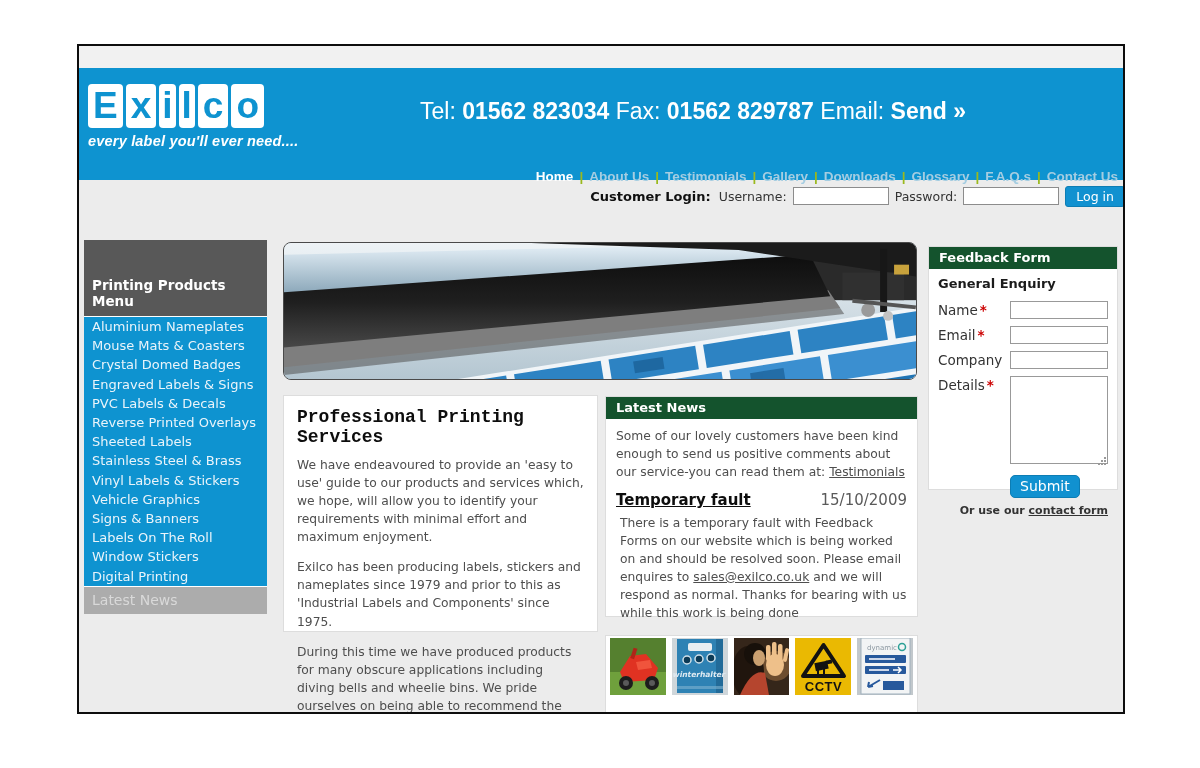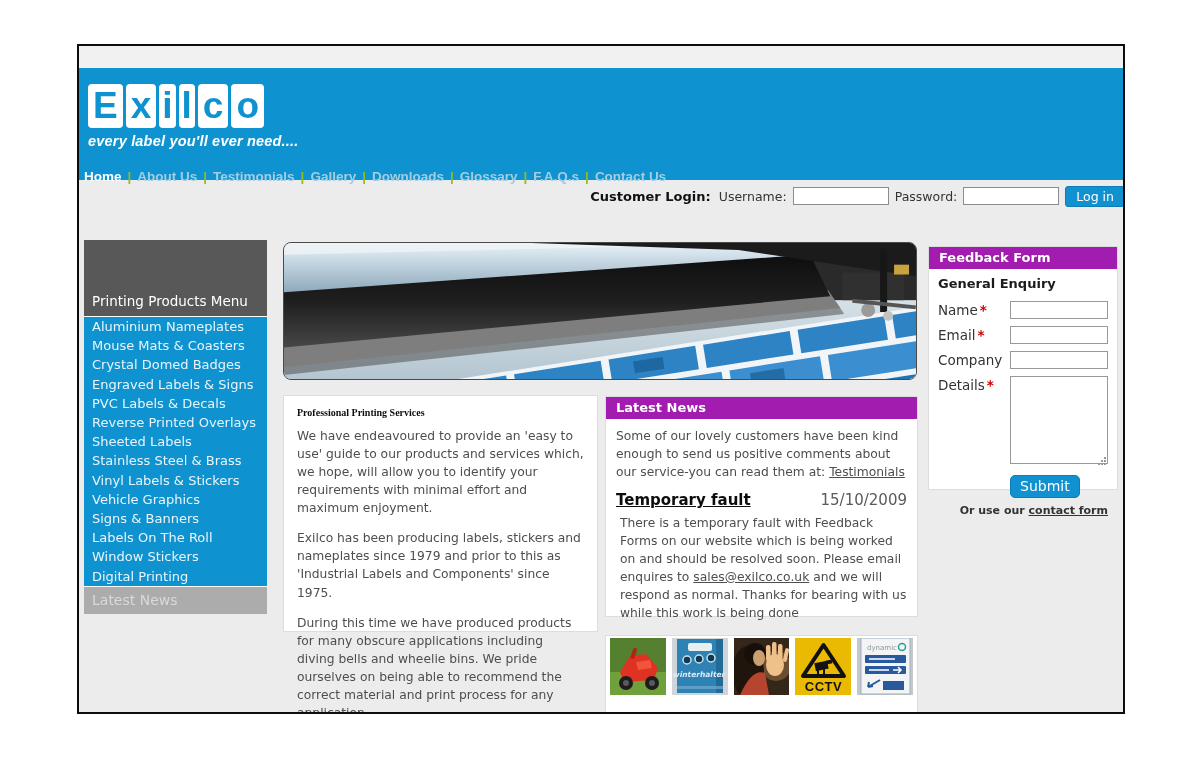--- a/index.html
+++ b/index.html
@@ -112,6 +112,14 @@
         <div class="tagline">every label you'll ever need....</div>
       </div>
 
+      <div class="contact">
+        <span>Tel:</span>
+        <b>01562 823034</b>
+        <span>Fax:</span>
+        <b>01562 829787</b>
+        <span>Email:</span>
+        <b class="send">Send »</b>
+      </div>
 
       <div class="nav">
         <span class="lnk active">Home</span><span class="sep">|</span><span class="lnk">About Us</span><span class="sep">|</span><span class="lnk">Testimonials</span><span class="sep">|</span><span class="lnk">Gallery</span><span class="sep">|</span><span class="lnk">Downloads</span><span class="sep">|</span><span class="lnk">Glossary</span><span class="sep">|</span><span class="lnk">F.A.Q.s</span><span class="sep">|</span><span class="lnk">Contact Us</span>

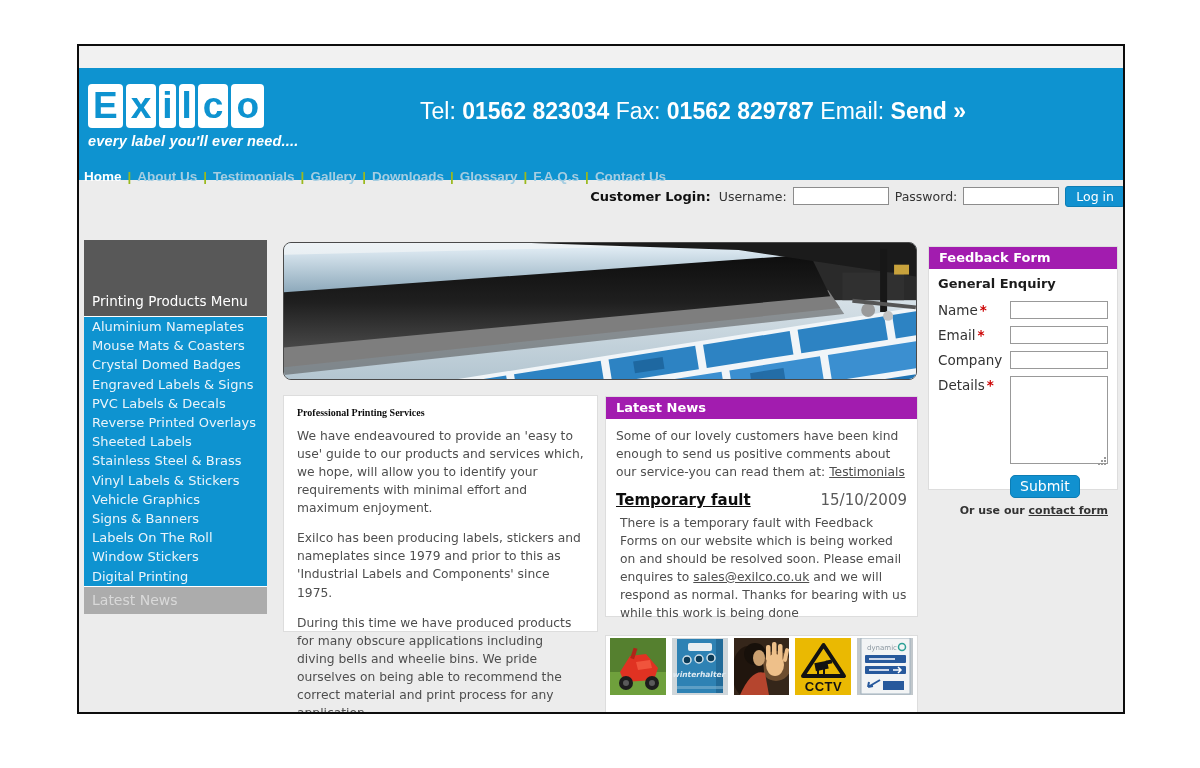--- a/index.html
+++ b/index.html
@@ -22,7 +22,7 @@
              font-size:23px; font-family:"Liberation Sans",sans-serif; white-space:nowrap; }
   .contact b { font-weight:bold; }
   .contact .send { cursor:pointer; }
-  .nav { position:absolute; left:0; right:0; top:101px; text-align:left; font-size:13.5px;
+  .nav { position:absolute; left:0; right:0; top:101px; text-align:right; font-size:13.5px;
          font-weight:bold; font-family:"Liberation Sans",sans-serif; }
   .nav .lnk { color:#a5cde1; text-decoration:none; margin:0 5px; cursor:pointer; }
   .nav .lnk.active { color:#fff; }

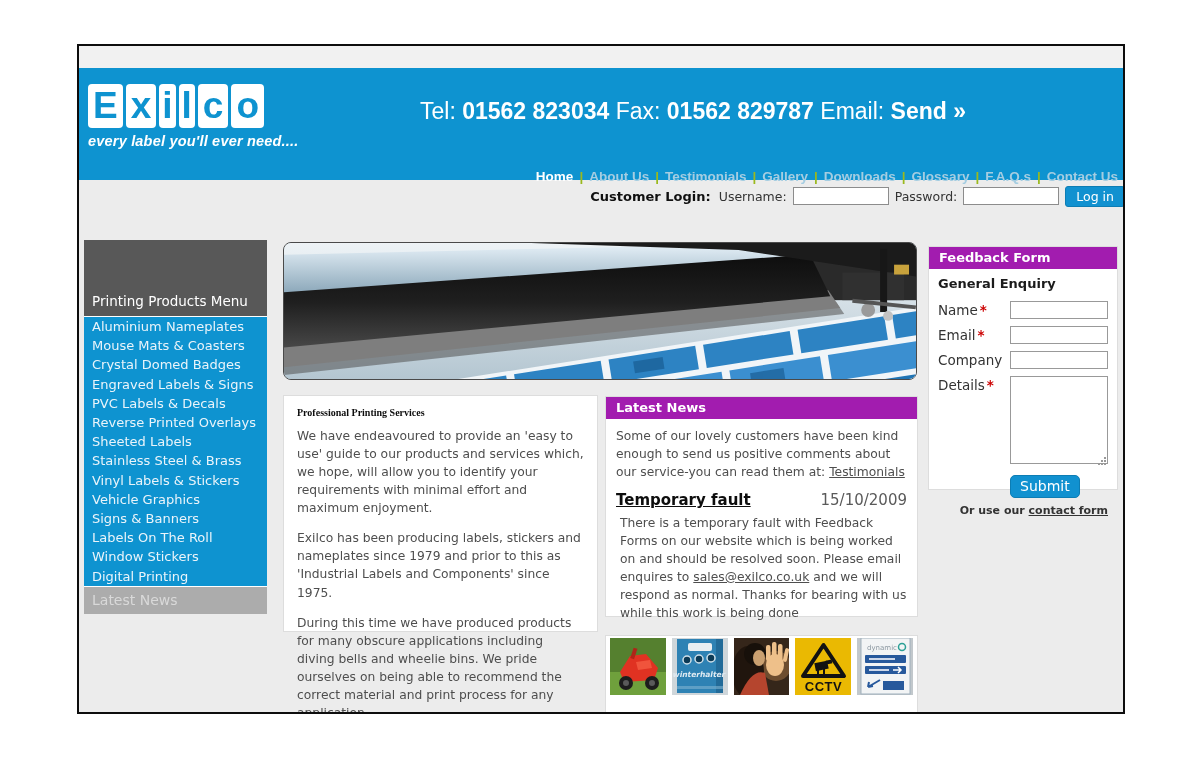--- a/index.html
+++ b/index.html
@@ -59,7 +59,7 @@
 
   
   .newsbox { position:absolute; left:526px; top:350px; width:313px; height:221px; background:#fff; border:1px solid #ddd; }
-  .blue-bar { background:#a21caf; color:#fff; font-weight:bold; font-size:13px; padding:3px 10px 4px; }
+  .blue-bar { background:#14532d; color:#fff; font-weight:bold; font-size:13px; padding:3px 10px 4px; }
   .newsbody { padding:9px 10px; }
   .newsbody p.intro { font-size:12.3px; color:#4e4e4e; line-height:1.45; margin-bottom:10px; }
   .newsbody a { color:#4e4e4e; text-decoration:underline; cursor:pointer; }

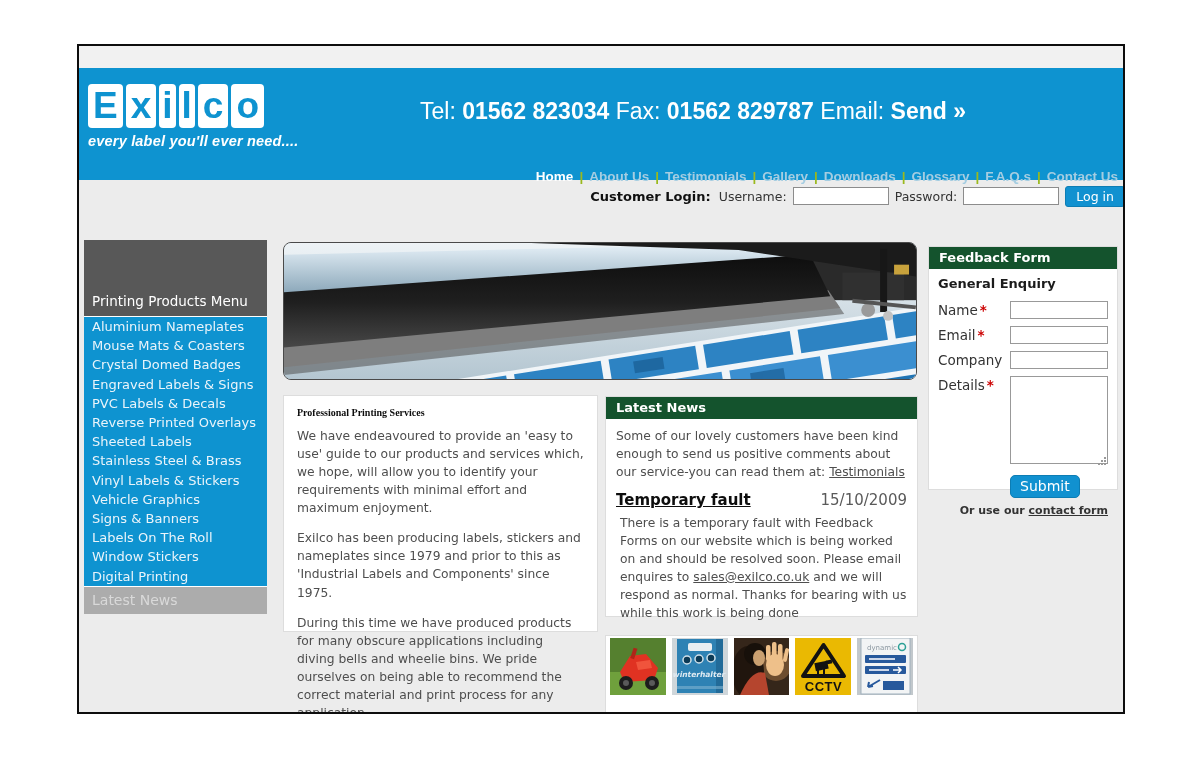--- a/index.html
+++ b/index.html
@@ -40,7 +40,7 @@
   
   .side { position:absolute; left:5px; top:194px; width:183px; }
   .side-head { background:#585858; height:76px; display:flex; align-items:flex-end;
-               color:#fff; font-weight:normal; font-size:13.5px; padding:0 0 7px 8px; }
+               color:#fff; font-weight:bold; font-size:13.5px; padding:0 0 7px 8px; }
   .side-menu { background:#0e93d0; border-top:1px solid #fff; }
   .side-item { display:block; color:#eaf4fa; font-size:13px; padding:2.1px 8px; cursor:pointer; text-decoration:none; }
   .side-news { background:#acacac; border-top:1px solid #fff; color:#d9d9d9; font-size:14px;

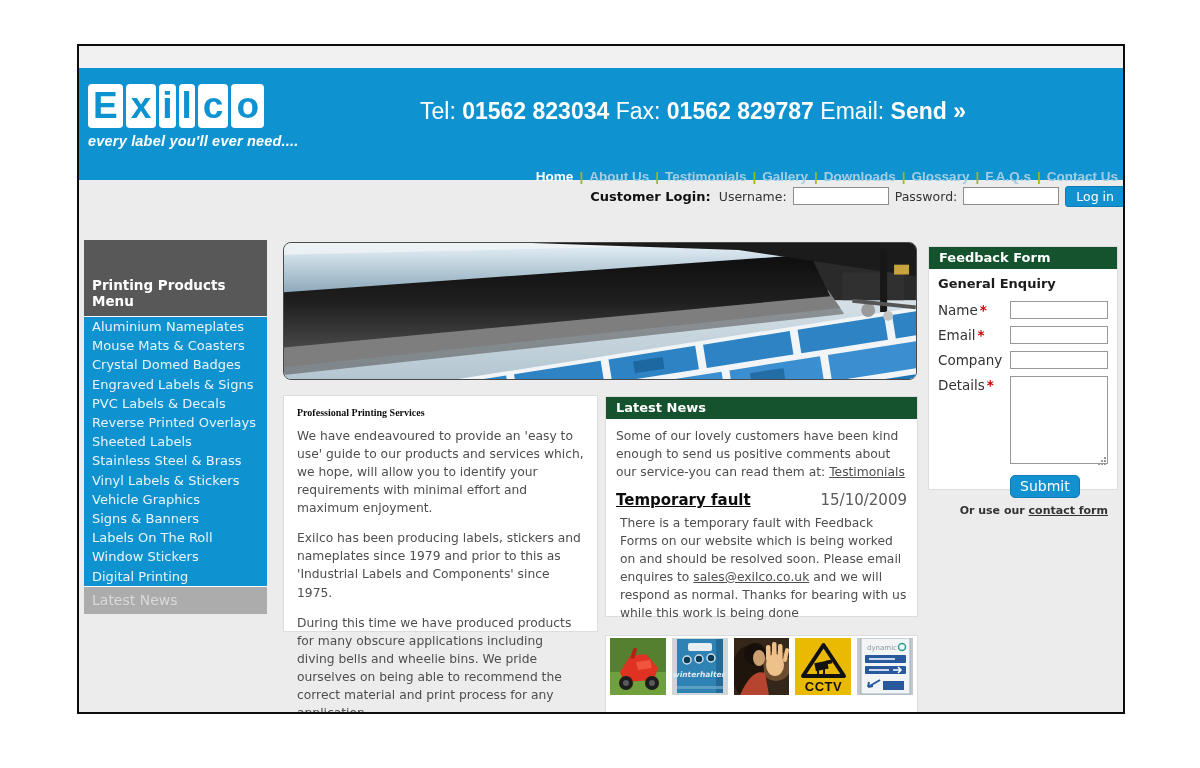--- a/index.html
+++ b/index.html
@@ -54,7 +54,7 @@
   
   .article { position:absolute; left:204px; top:349px; width:315px; height:237px; background:#fff;
              border:1px solid #ddd; padding:11px 13px; }
-  .article h1 { font-size:10px; color:#0d0d0d; margin-bottom:9px; font-family:Liberation Serif, serif; }
+  .article h1 { font-size:18px; color:#0d0d0d; margin-bottom:9px; font-family:Liberation Mono, monospace; }
   .article p { font-size:12.3px; color:#4e4e4e; line-height:1.47; margin-bottom:12px; }
 
   

